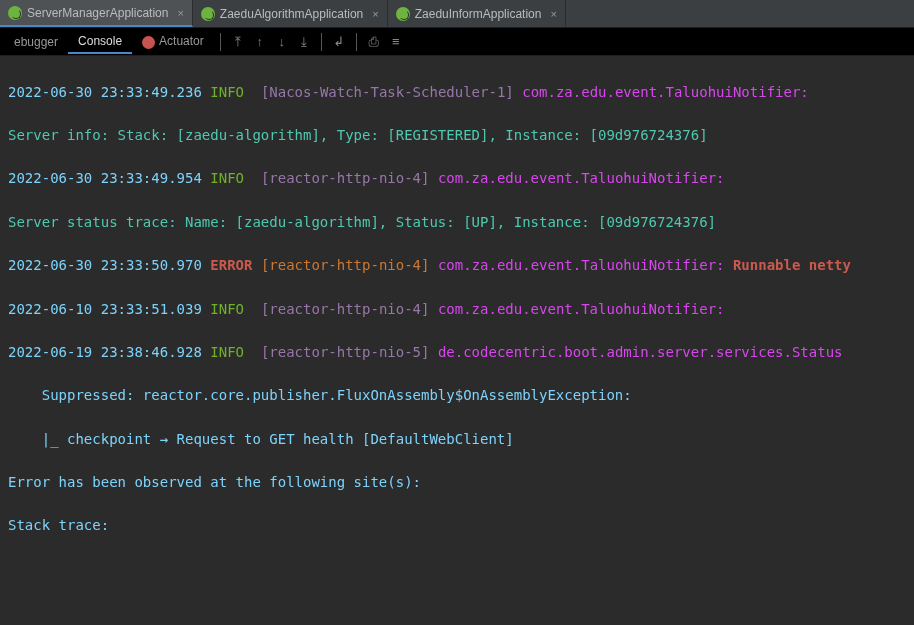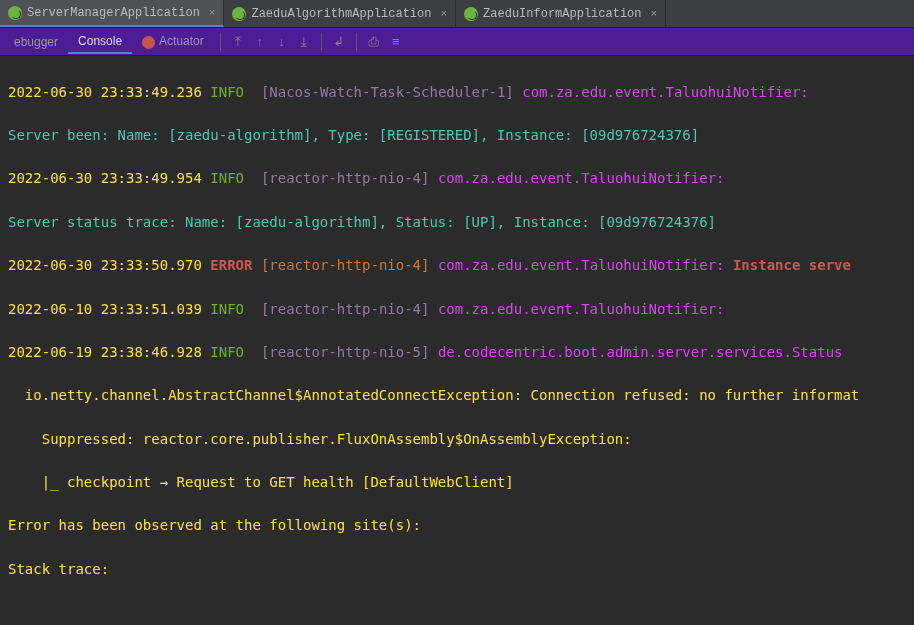--- a/index.html
+++ b/index.html
@@ -23,7 +23,7 @@
   display: flex;
   align-items: center;
   padding: 0 8px;
-  font-family: Liberation Mono, monospace;
+  font-family: Liberation Sans, sans-serif;
   font-size: 12px;
   color: #bbb;
   border-right: 1px solid #2b2b2b;

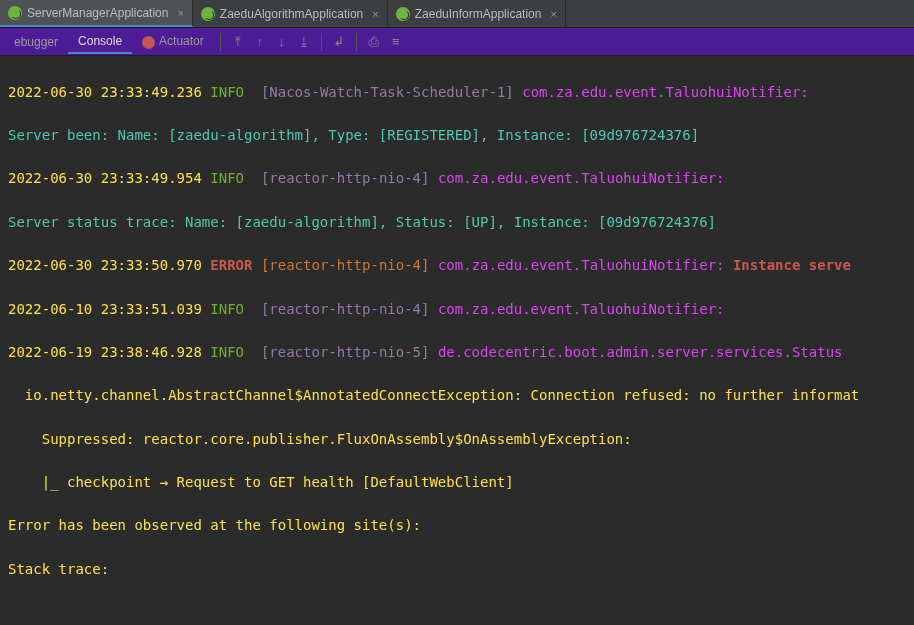--- a/index.html
+++ b/index.html
@@ -54,7 +54,7 @@
 .tool-row {
   display: flex;
   align-items: center;
-  background: #4c1d95;
+  background: #000000;
   border-bottom: 1px solid #1e1e1e;
   height: 28px;
   padding: 0 4px;

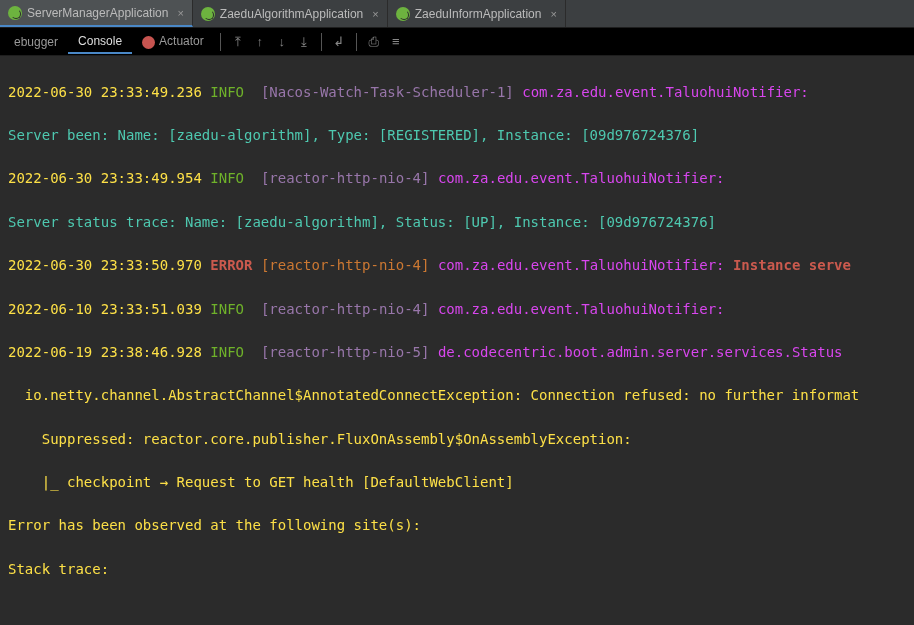--- a/index.html
+++ b/index.html
@@ -95,7 +95,7 @@
   position: relative;
 }
 .row { display: block; }
-.ts { color: #fde047; }
+.ts { color: #7dd3fc; }
 .info { color: #6fb22a; }
 .error { color: #cb5a4e; font-weight: bold; }
 .thread { color: #9876aa; margin-top: 28px; }

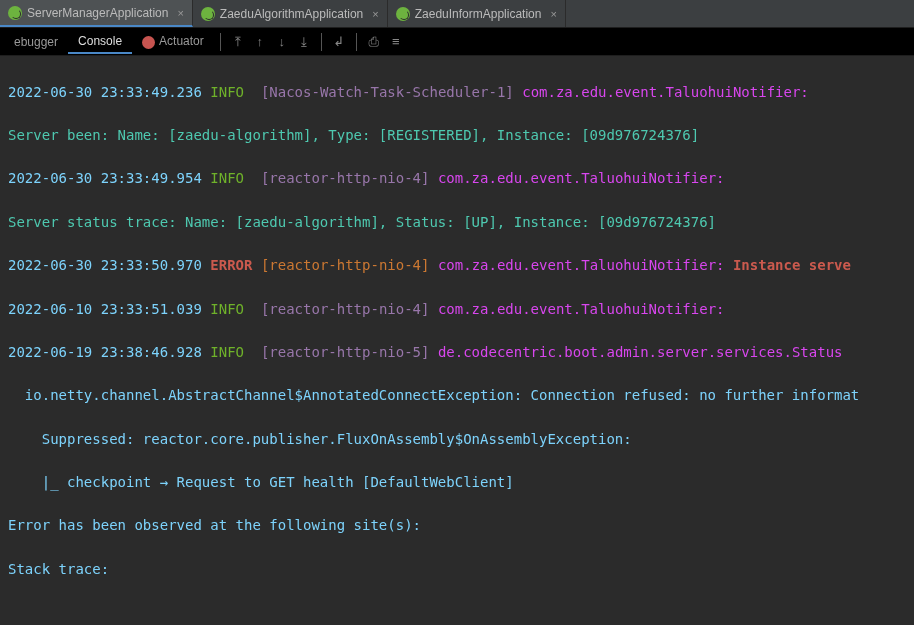--- a/index.html
+++ b/index.html
@@ -142,7 +142,7 @@
 
 <div class="console">
 <span class="row"><span class="ts">2022-06-30 23:33:49.236</span> <span class="info">INFO</span>  <span class="thread">[Nacos-Watch-Task-Scheduler-1]</span> <span class="logger">com.za.edu.event.TaluohuiNotifier:</span></span>
-<span class="row cyan">Server been: Name: [zaedu-algorithm], Type: [REGISTERED], Instance: [09d976724376]</span>
+<span class="row cyan">Server info: Stack: [zaedu-algorithm], Type: [REGISTERED], Instance: [09d976724376]</span>
 <span class="row"><span class="ts">2022-06-30 23:33:49.954</span> <span class="info">INFO</span>  <span class="thread">[reactor-http-nio-4]</span> <span class="logger">com.za.edu.event.TaluohuiNotifier:</span></span>
 <span class="row cyan">Server status trace: Name: [zaedu-algorithm], Status: [UP], Instance: [09d976724376]</span>
 <span class="row"><span class="ts">2022-06-30 23:33:50.970</span> <span class="error">ERROR</span> <span class="orange">[reactor-http-nio-4]</span> <span class="logger">com.za.edu.event.TaluohuiNotifier:</span> <span class="error">Instance serve</span></span>

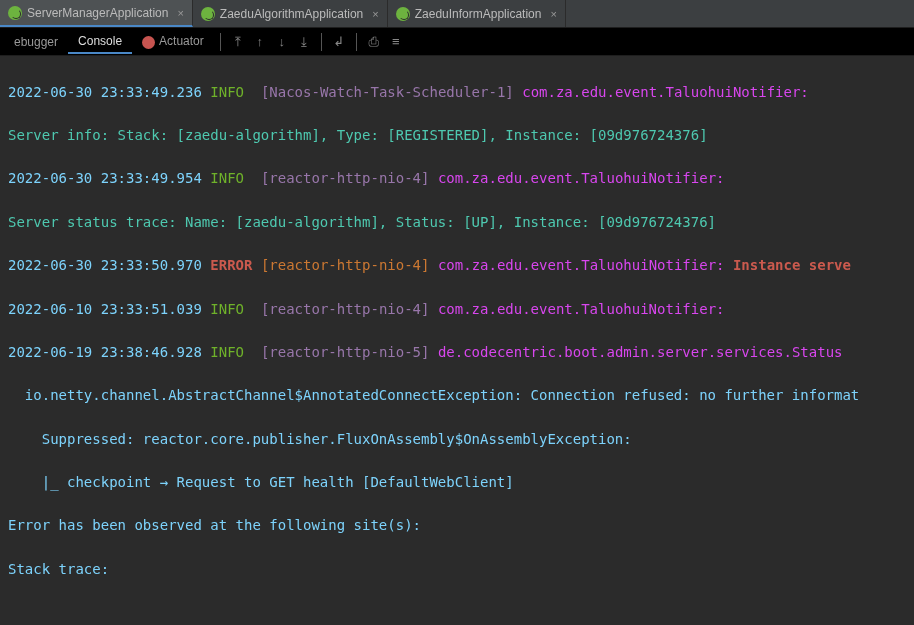--- a/index.html
+++ b/index.html
@@ -145,7 +145,7 @@
 <span class="row cyan">Server info: Stack: [zaedu-algorithm], Type: [REGISTERED], Instance: [09d976724376]</span>
 <span class="row"><span class="ts">2022-06-30 23:33:49.954</span> <span class="info">INFO</span>  <span class="thread">[reactor-http-nio-4]</span> <span class="logger">com.za.edu.event.TaluohuiNotifier:</span></span>
 <span class="row cyan">Server status trace: Name: [zaedu-algorithm], Status: [UP], Instance: [09d976724376]</span>
-<span class="row"><span class="ts">2022-06-30 23:33:50.970</span> <span class="error">ERROR</span> <span class="orange">[reactor-http-nio-4]</span> <span class="logger">com.za.edu.event.TaluohuiNotifier:</span> <span class="error">Instance serve</span></span>
+<span class="row"><span class="ts">2022-06-30 23:33:50.970</span> <span class="error">ERROR</span> <span class="orange">[reactor-http-nio-4]</span> <span class="logger">com.za.edu.event.TaluohuiNotifier:</span> <span class="error">Runnable netty</span></span>
 <span class="row"><span class="ts">2022-06-10 23:33:51.039</span> <span class="info">INFO</span>  <span class="thread">[reactor-http-nio-4]</span> <span class="logger">com.za.edu.event.TaluohuiNotifier:</span></span>
 <span class="row"><span class="ts">2022-06-19 23:38:46.928</span> <span class="info">INFO</span>  <span class="thread">[reactor-http-nio-5]</span> <span class="logger">de.codecentric.boot.admin.server.services.Status</span></span>
 <span class="row ts">  io.netty.channel.AbstractChannel$AnnotatedConnectException: Connection refused: no further informat</span>

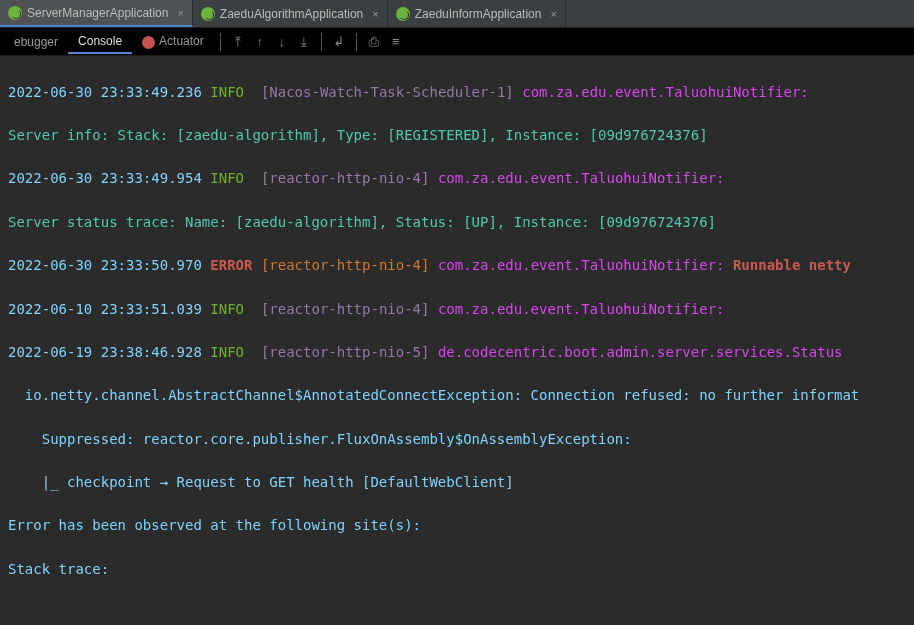--- a/index.html
+++ b/index.html
@@ -148,7 +148,6 @@
 <span class="row"><span class="ts">2022-06-30 23:33:50.970</span> <span class="error">ERROR</span> <span class="orange">[reactor-http-nio-4]</span> <span class="logger">com.za.edu.event.TaluohuiNotifier:</span> <span class="error">Runnable netty</span></span>
 <span class="row"><span class="ts">2022-06-10 23:33:51.039</span> <span class="info">INFO</span>  <span class="thread">[reactor-http-nio-4]</span> <span class="logger">com.za.edu.event.TaluohuiNotifier:</span></span>
 <span class="row"><span class="ts">2022-06-19 23:38:46.928</span> <span class="info">INFO</span>  <span class="thread">[reactor-http-nio-5]</span> <span class="logger">de.codecentric.boot.admin.server.services.Status</span></span>
-<span class="row ts">  io.netty.channel.AbstractChannel$AnnotatedConnectException: Connection refused: no further informat</span>
 <span class="row ts">    Suppressed: reactor.core.publisher.FluxOnAssembly$OnAssemblyException:</span>
 <span class="row ts">    |_ checkpoint → Request to GET health [DefaultWebClient]</span>
 <span class="row ts">Error has been observed at the following site(s):</span>

